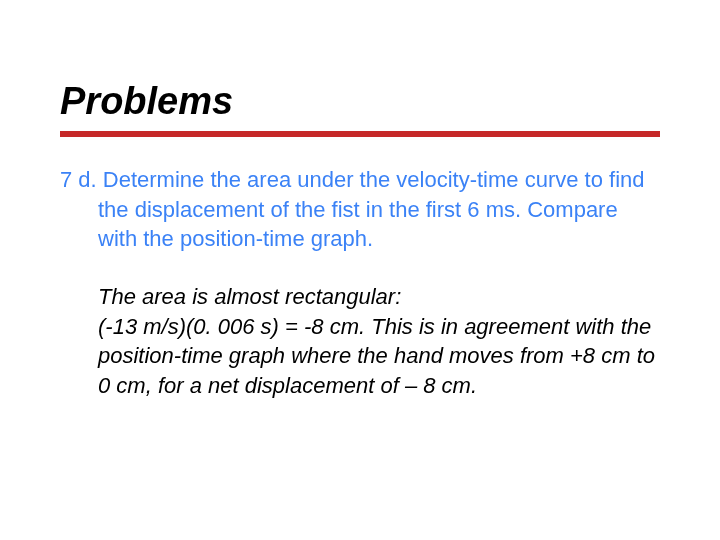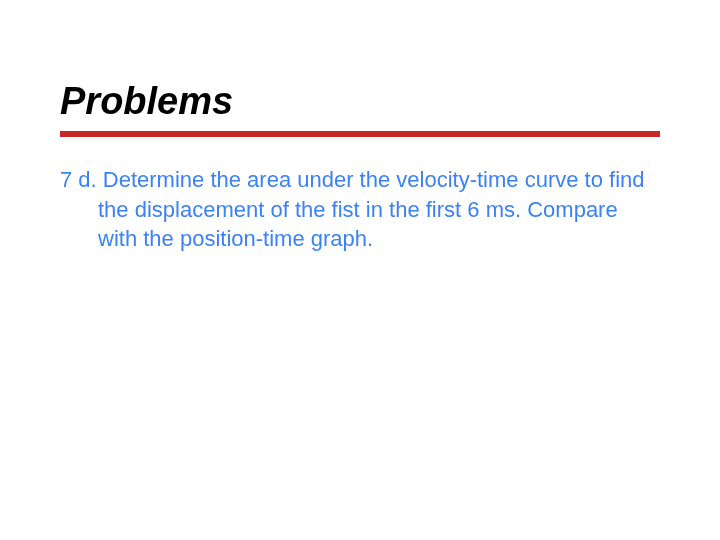--- a/index.html
+++ b/index.html
@@ -59,6 +59,10 @@
   <div class="question">
     <span class="indent">7 d. Determine the area under the velocity-time curve to find the displacement of the fist in the first 6 ms.  Compare with the position-time graph.</span>
   </div>
+  <div class="answer">
+    <div>The area is almost rectangular:</div>
+    <div>(-13 m/s)(0. 006 s) = -8 cm.  This is in agreement with the position-time graph where the hand moves from +8 cm to 0 cm, for a net displacement of – 8 cm.</div>
+  </div>
 </div>
 
 </body></html>

